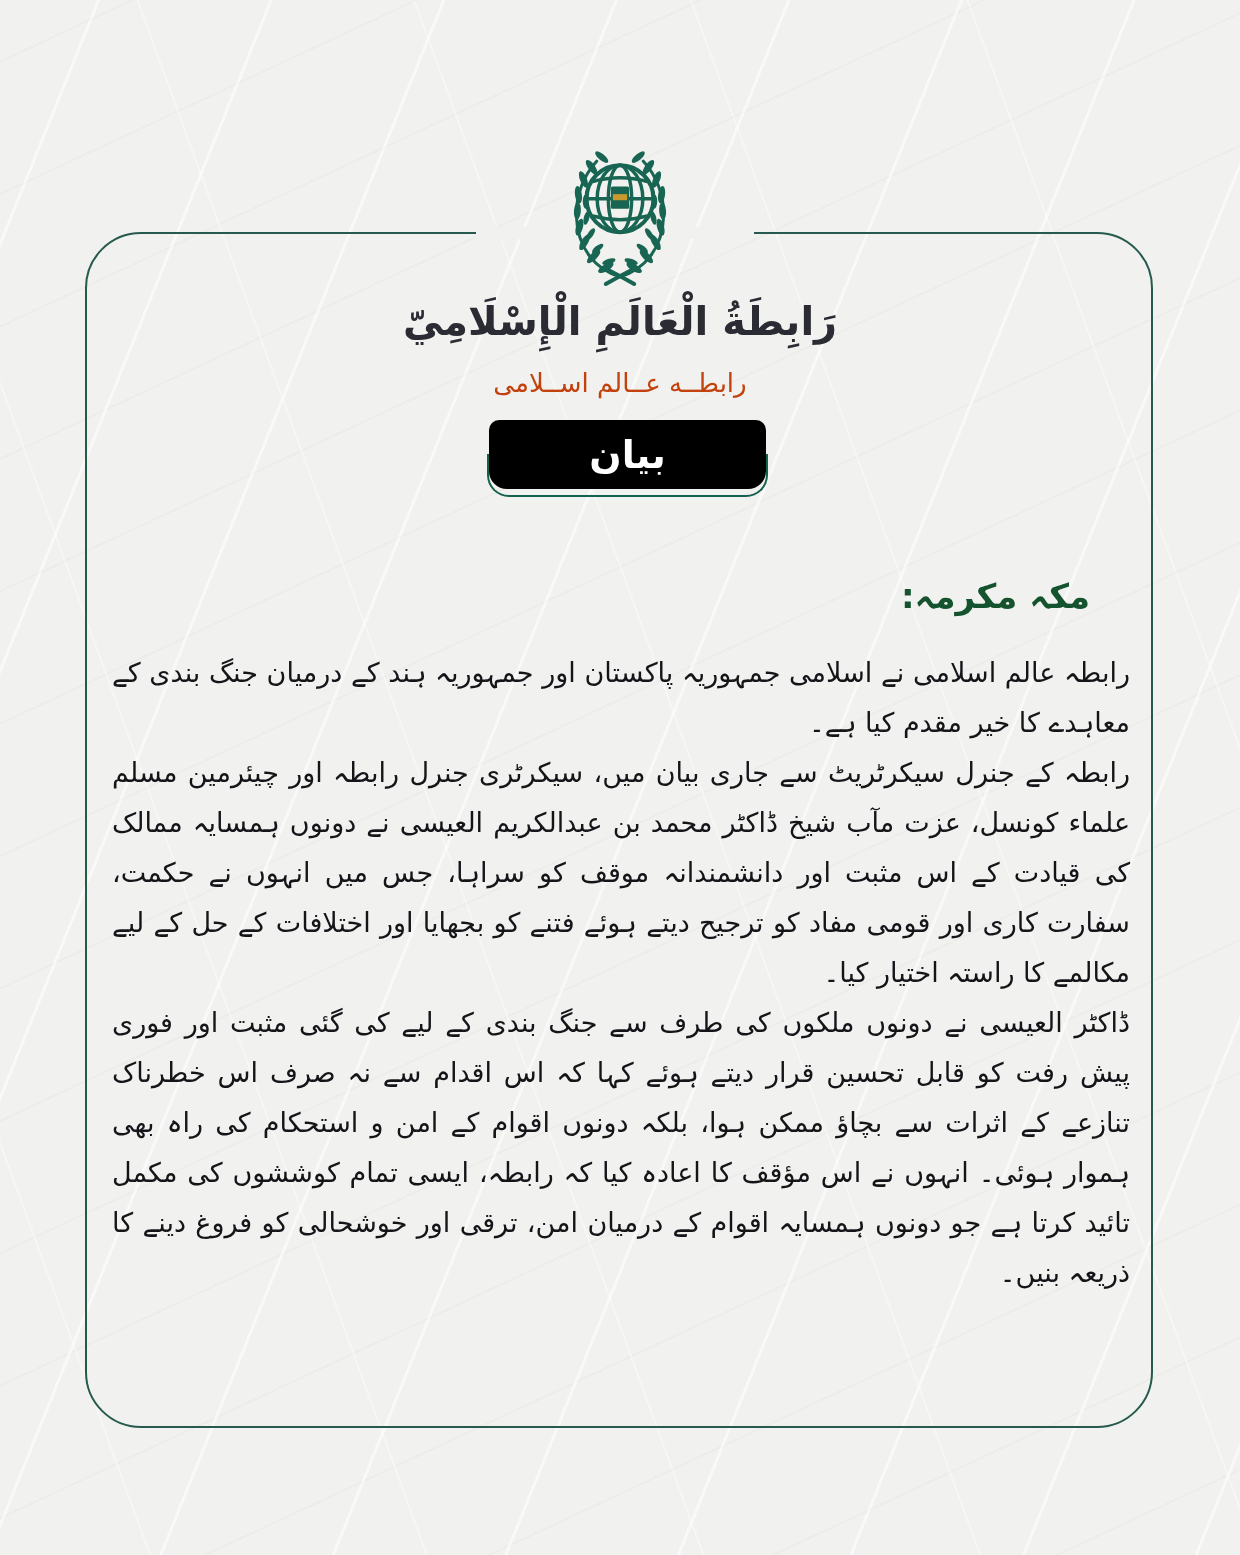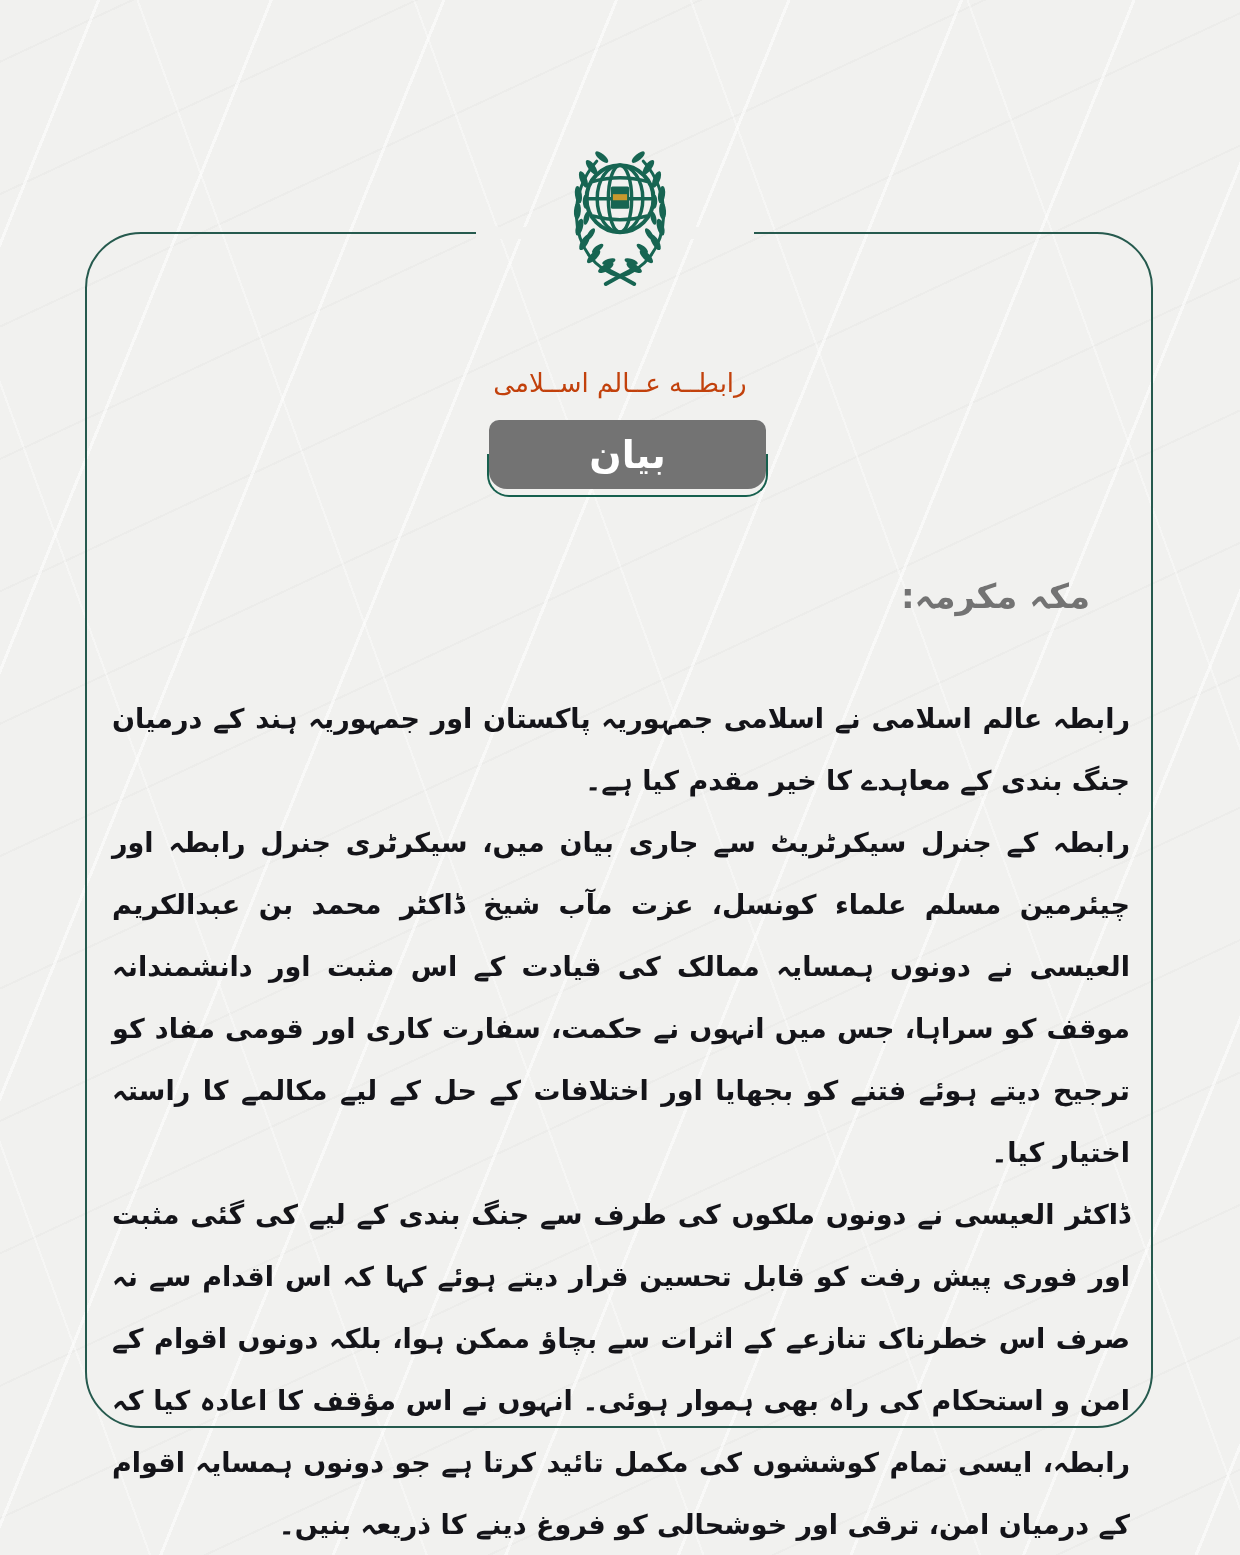--- a/index.html
+++ b/index.html
@@ -135,6 +135,7 @@
     </svg>
   </div>
 
+  <div class="title-ar">رَابِطَةُ الْعَالَمِ الْإِسْلَامِيّ</div>
 
   <div class="title-ur">رابطــه عــالم اســلامی</div>
 

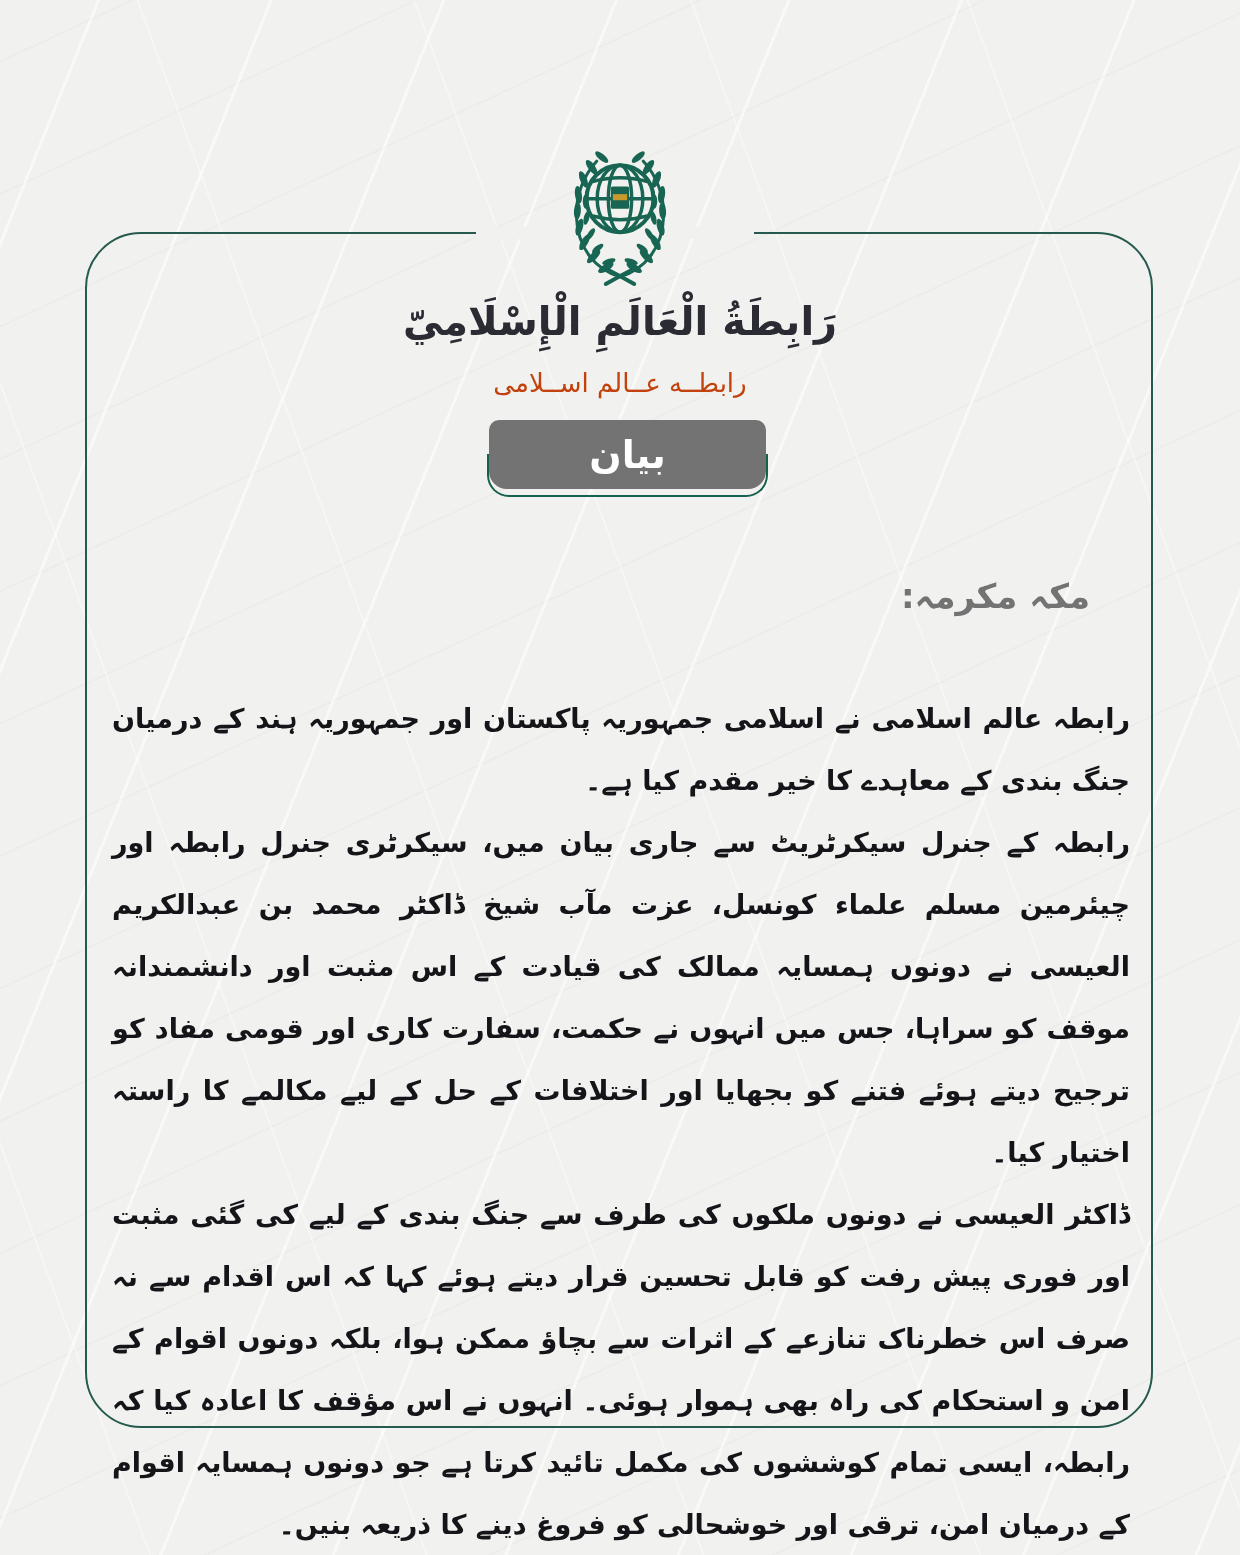--- a/index.html
+++ b/index.html
@@ -61,7 +61,7 @@
   .banner {
     position:absolute; left:489px; top:420px;
     width:277px; height:69px;
-    background:#737373;
+    background:#000000;
     border-radius:10px 10px 18px 18px;
     display:flex; align-items:center; justify-content:center;
     color:#ffffff; font-size:38px; font-weight:bold;

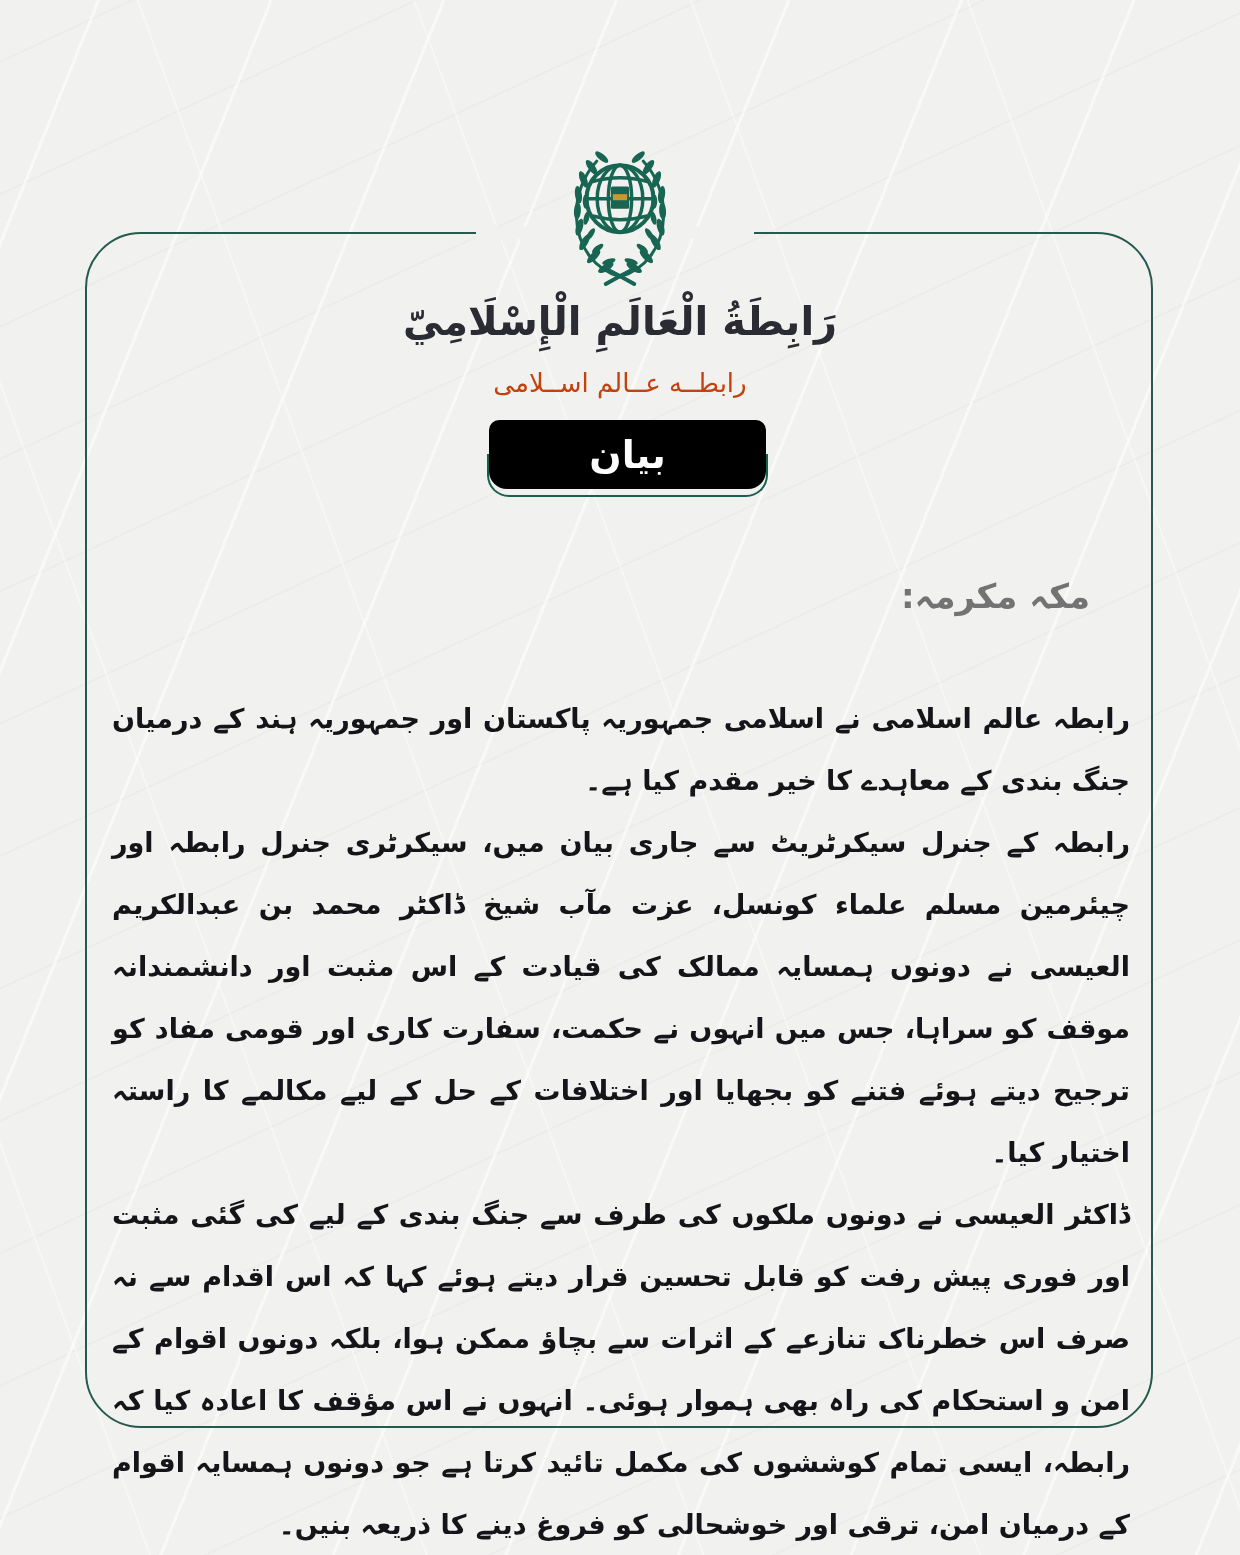--- a/index.html
+++ b/index.html
@@ -76,7 +76,7 @@
   .dateline {
     position:absolute; top:576px; right:150px;
     direction:rtl; text-align:left;
-    font-size:34px; font-weight:bold; color:#737373;
+    font-size:34px; font-weight:bold; color:#14532d;
   }
 
   .body-text {

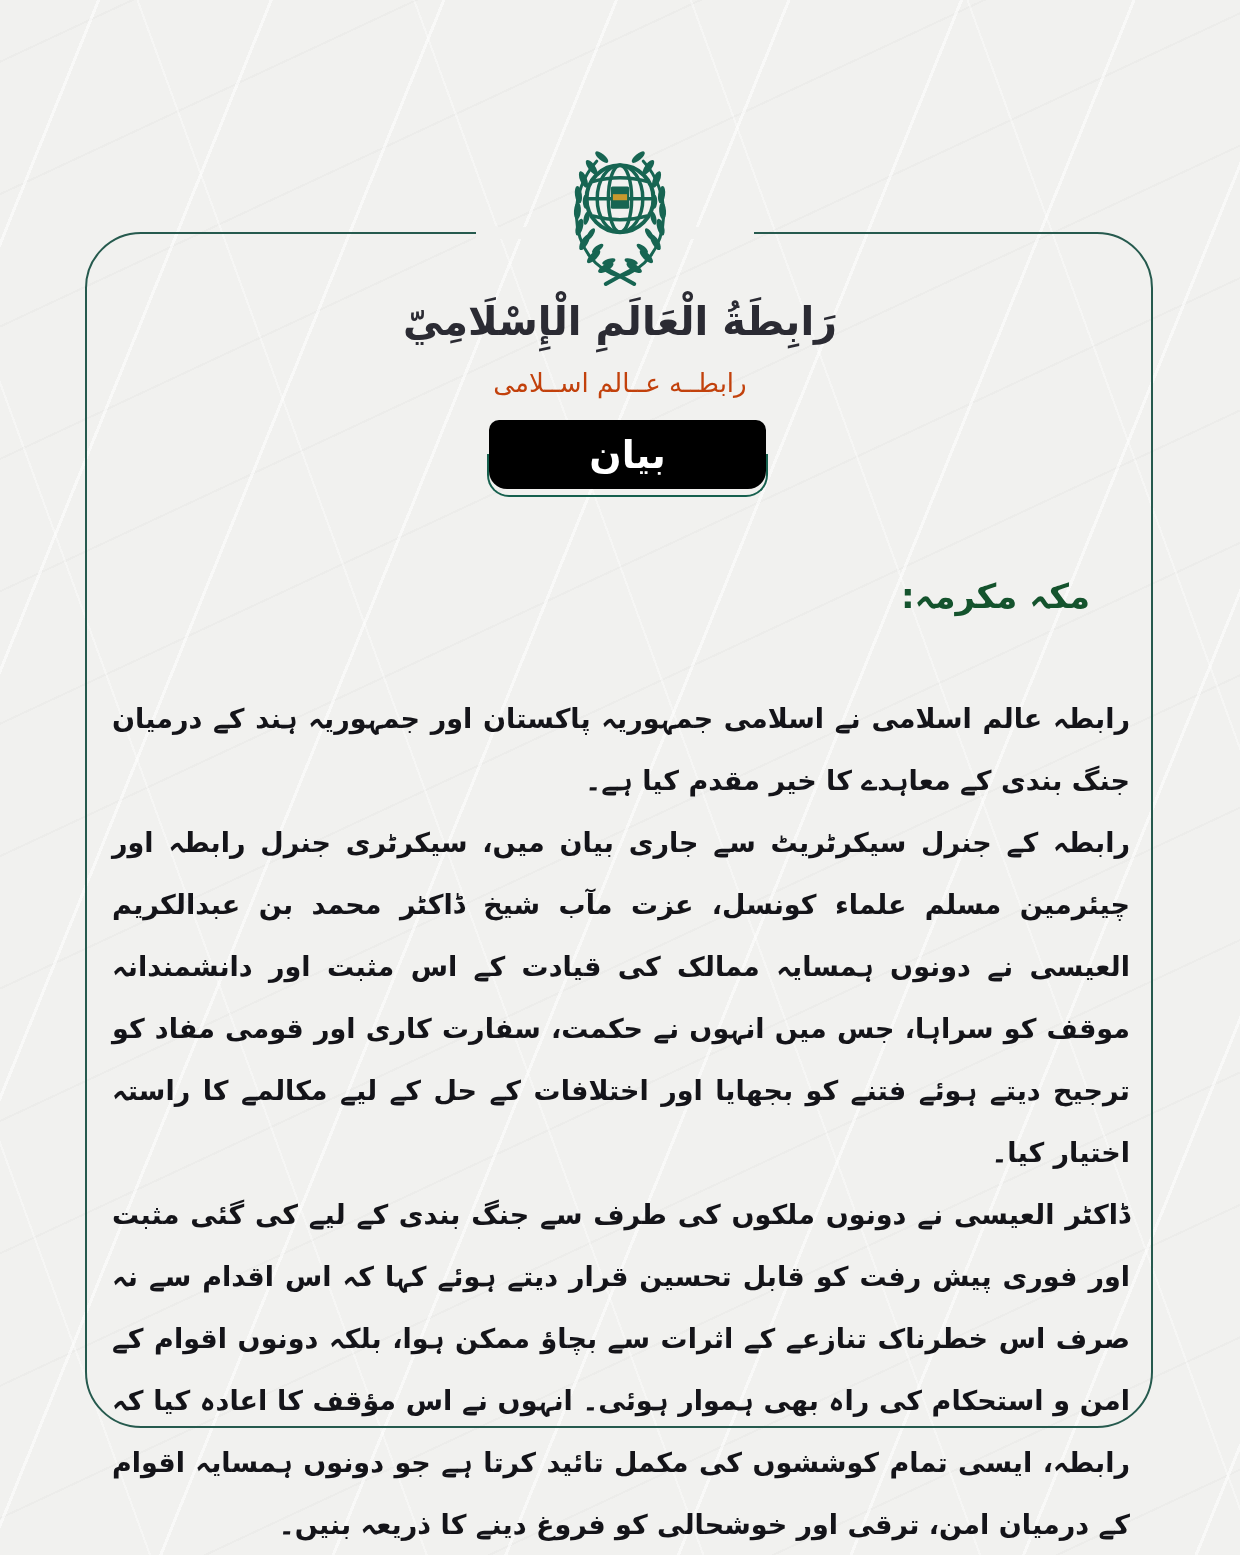--- a/index.html
+++ b/index.html
@@ -80,9 +80,9 @@
   }
 
   .body-text {
-    position:absolute; top:688px; left:112px; width:1018px;
+    position:absolute; top:648px; left:112px; width:1018px;
     direction:rtl; text-align:justify;
-    font-size:27px; line-height:62px; color:#141419;font-weight:bold;
+    font-size:27px; line-height:50px; color:#141419;
   }
   .body-text p { margin:0; }
 </style>

